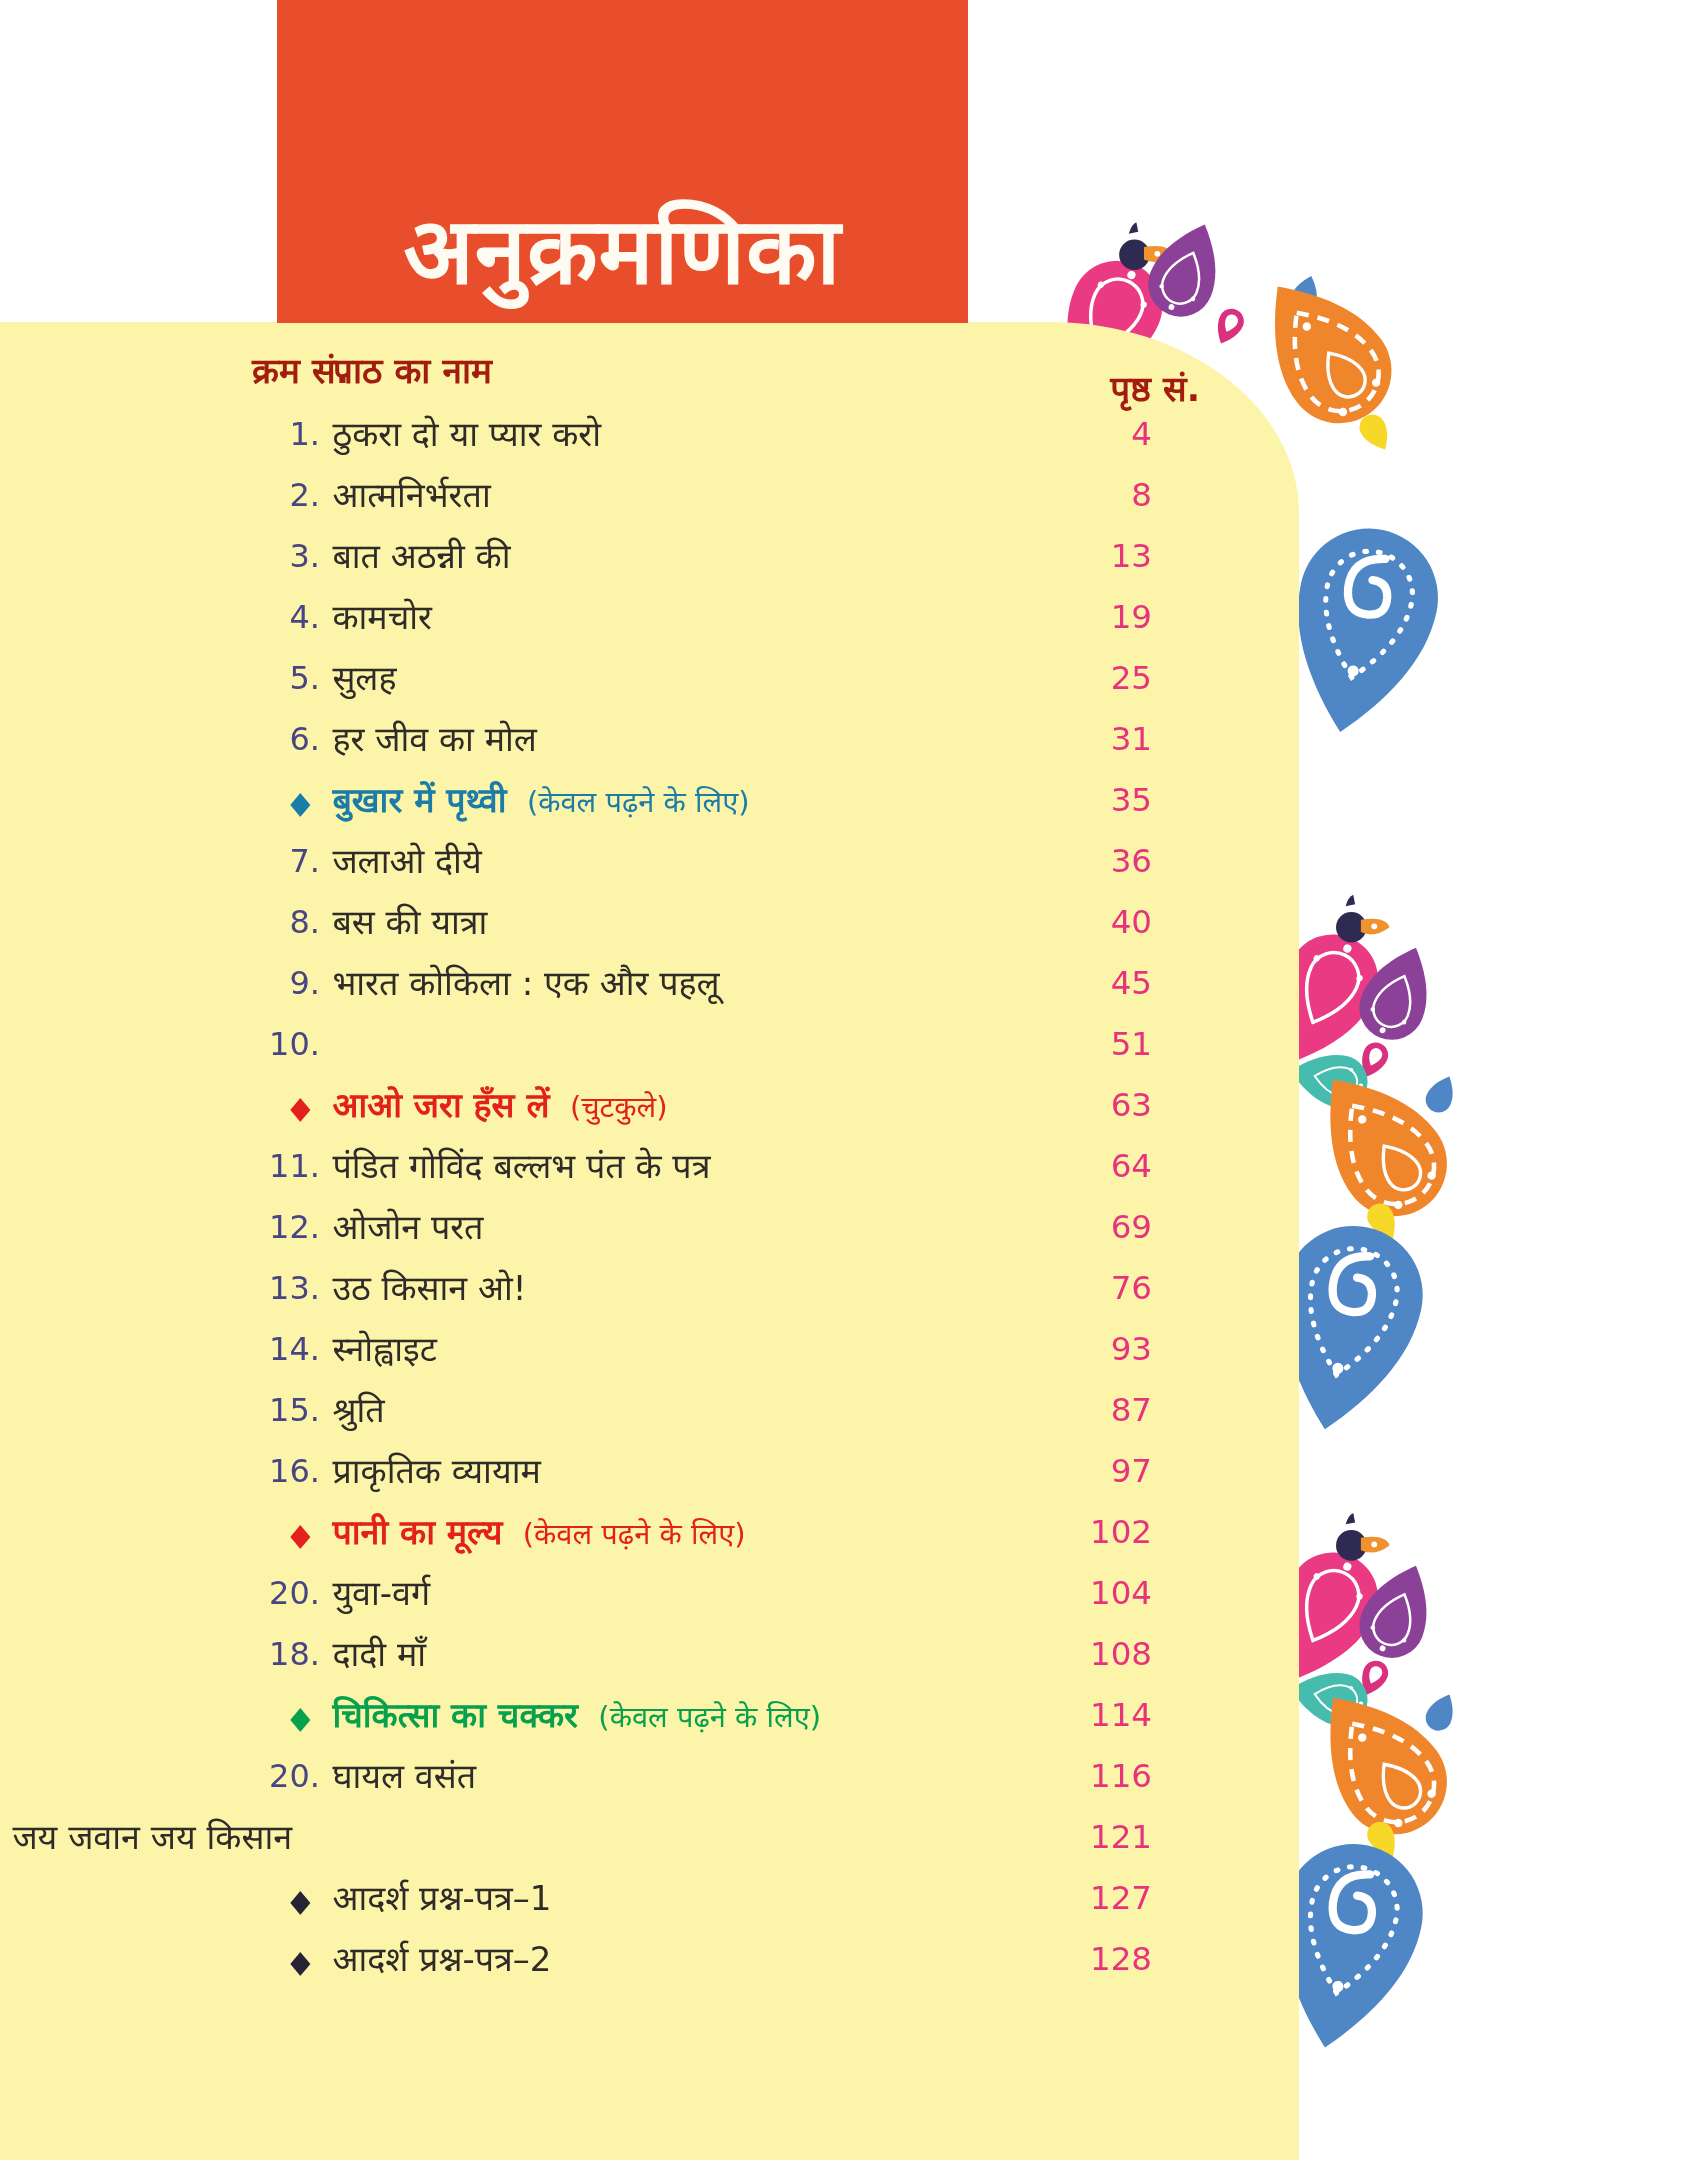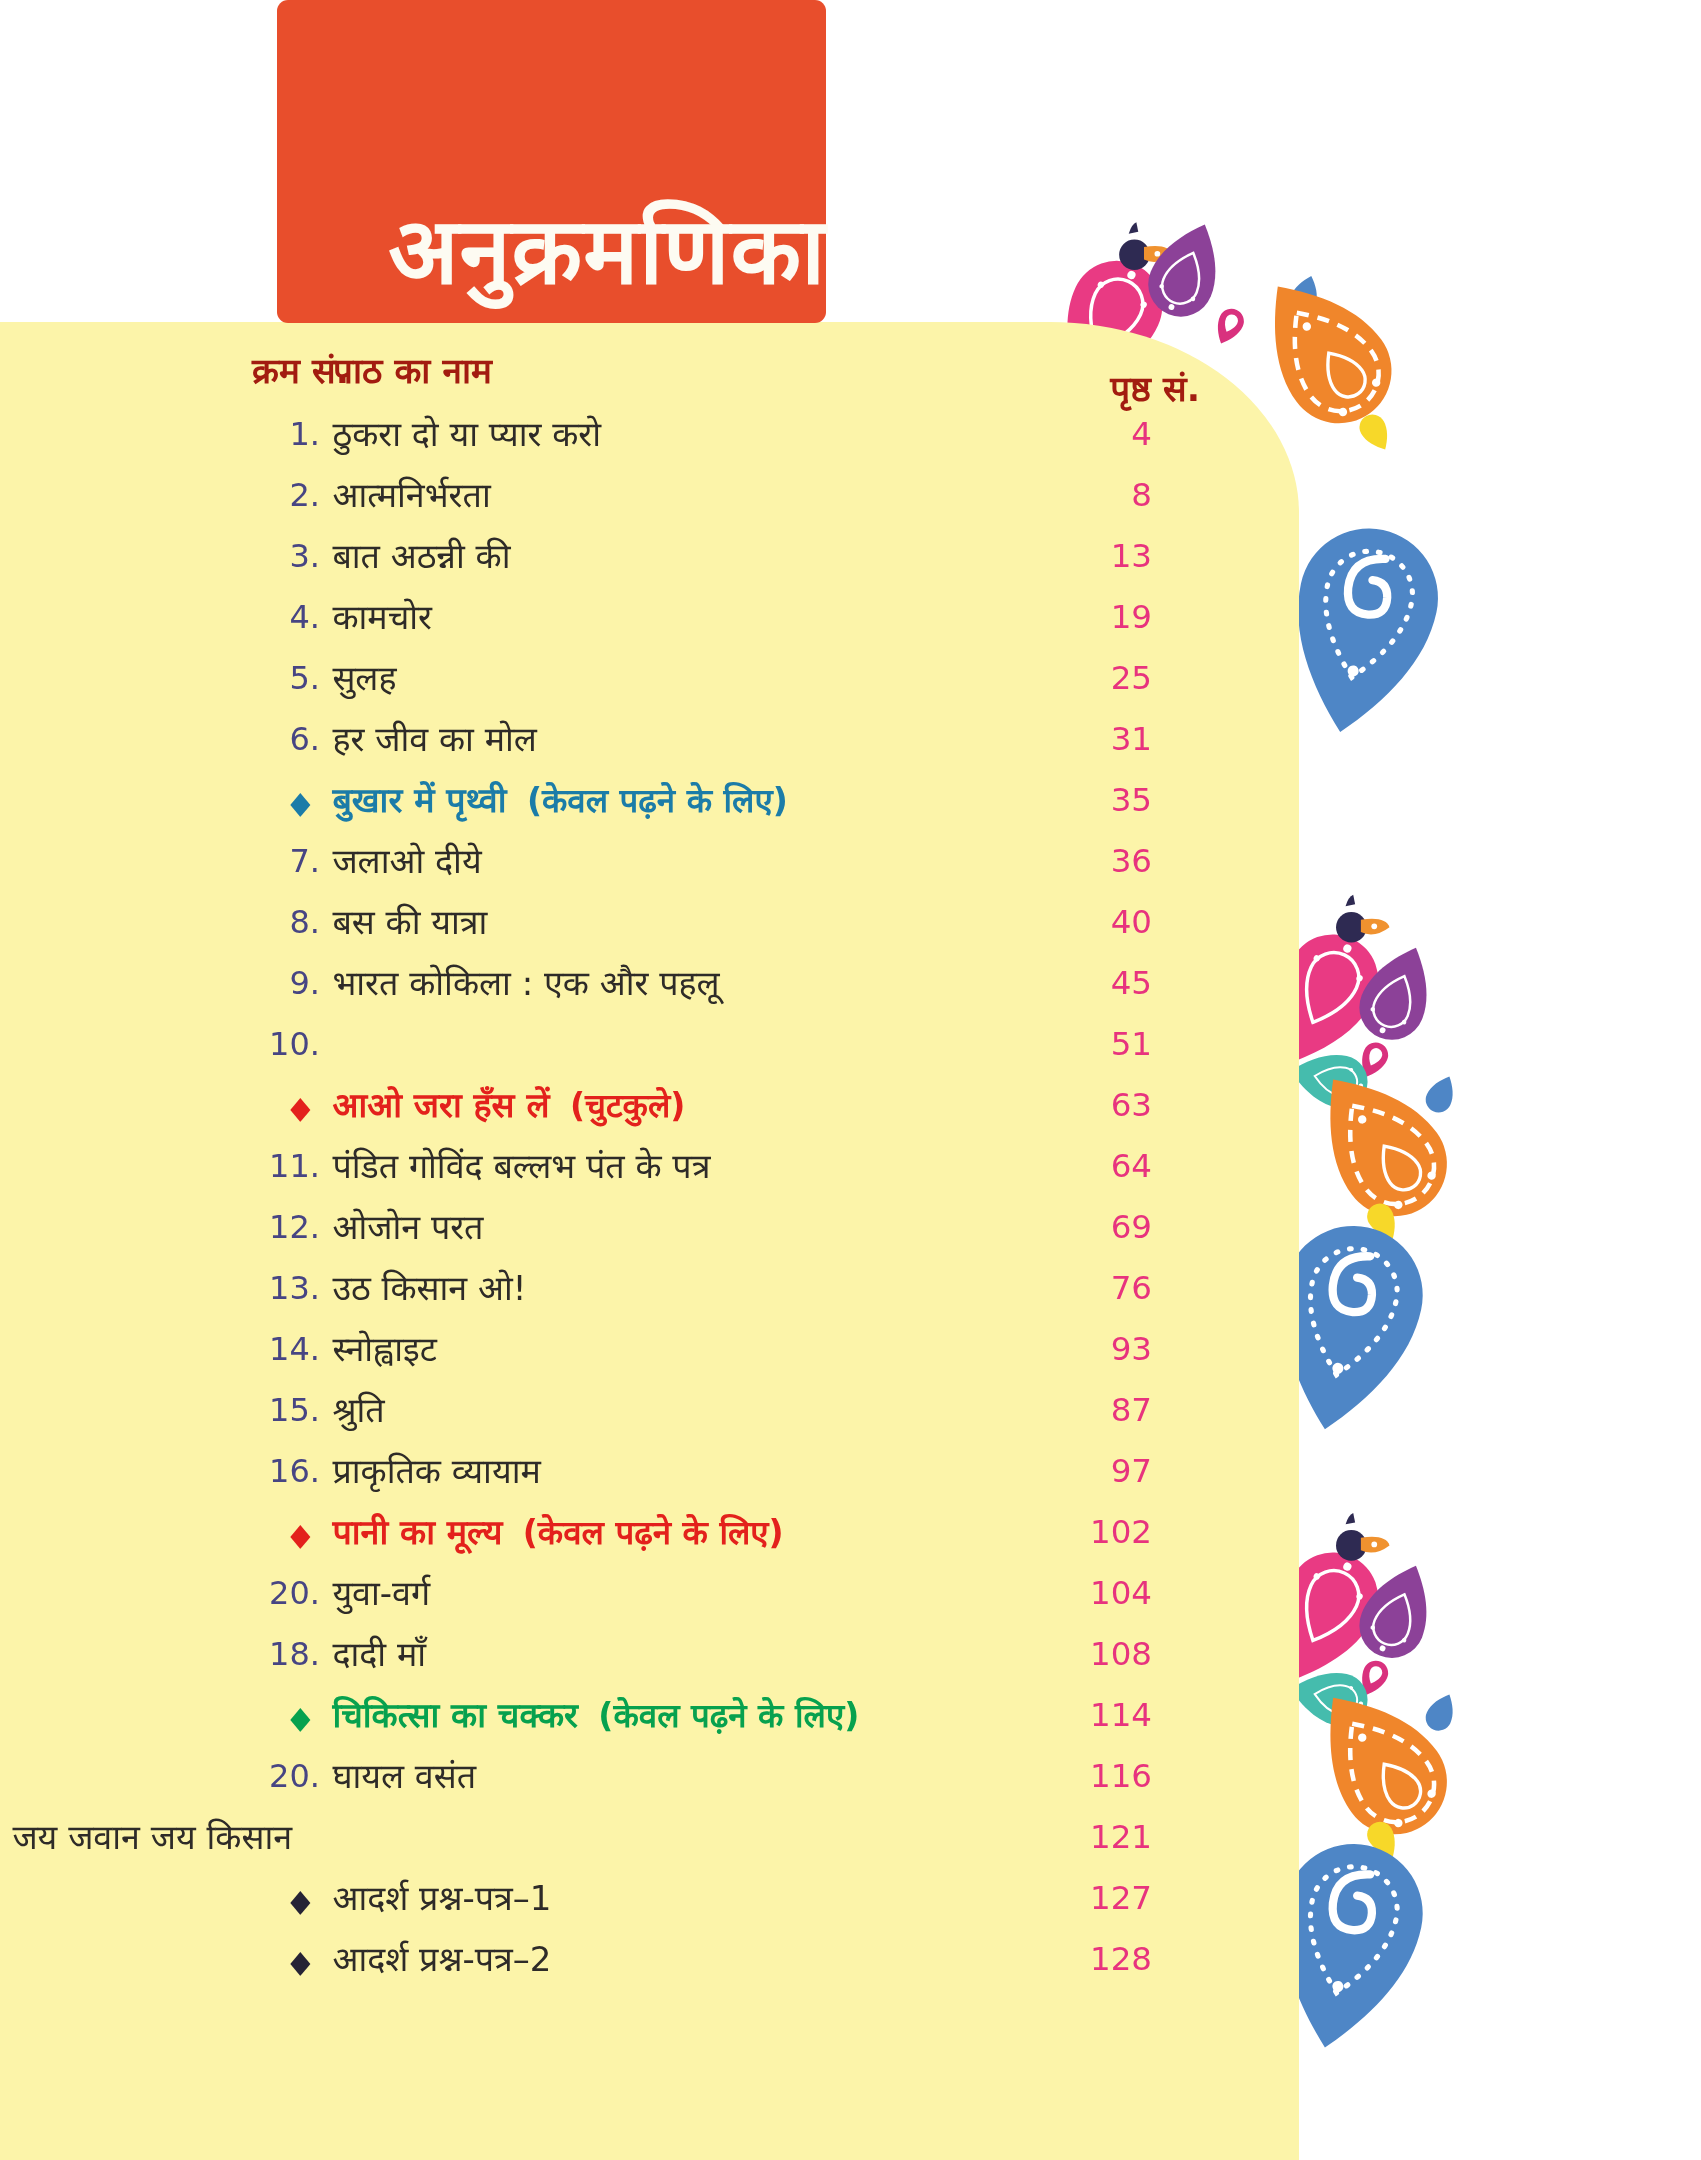--- a/index.html
+++ b/index.html
@@ -23,9 +23,9 @@
   }
   
   .title-box{
-    position:absolute;left:277px;top:0;width:549px;height:323px;
+    position:absolute;left:277px;top:0;width:691px;height:323px;
     background:var(--accent_orange);
-    display:flex;align-items:flex-end;justify-content:flex-end;border-radius:11px;
+    display:flex;align-items:flex-end;justify-content:center;
   }
   .page-title{
     color:#fdfbf2;font-weight:bold;font-size:92px;line-height:1.1;

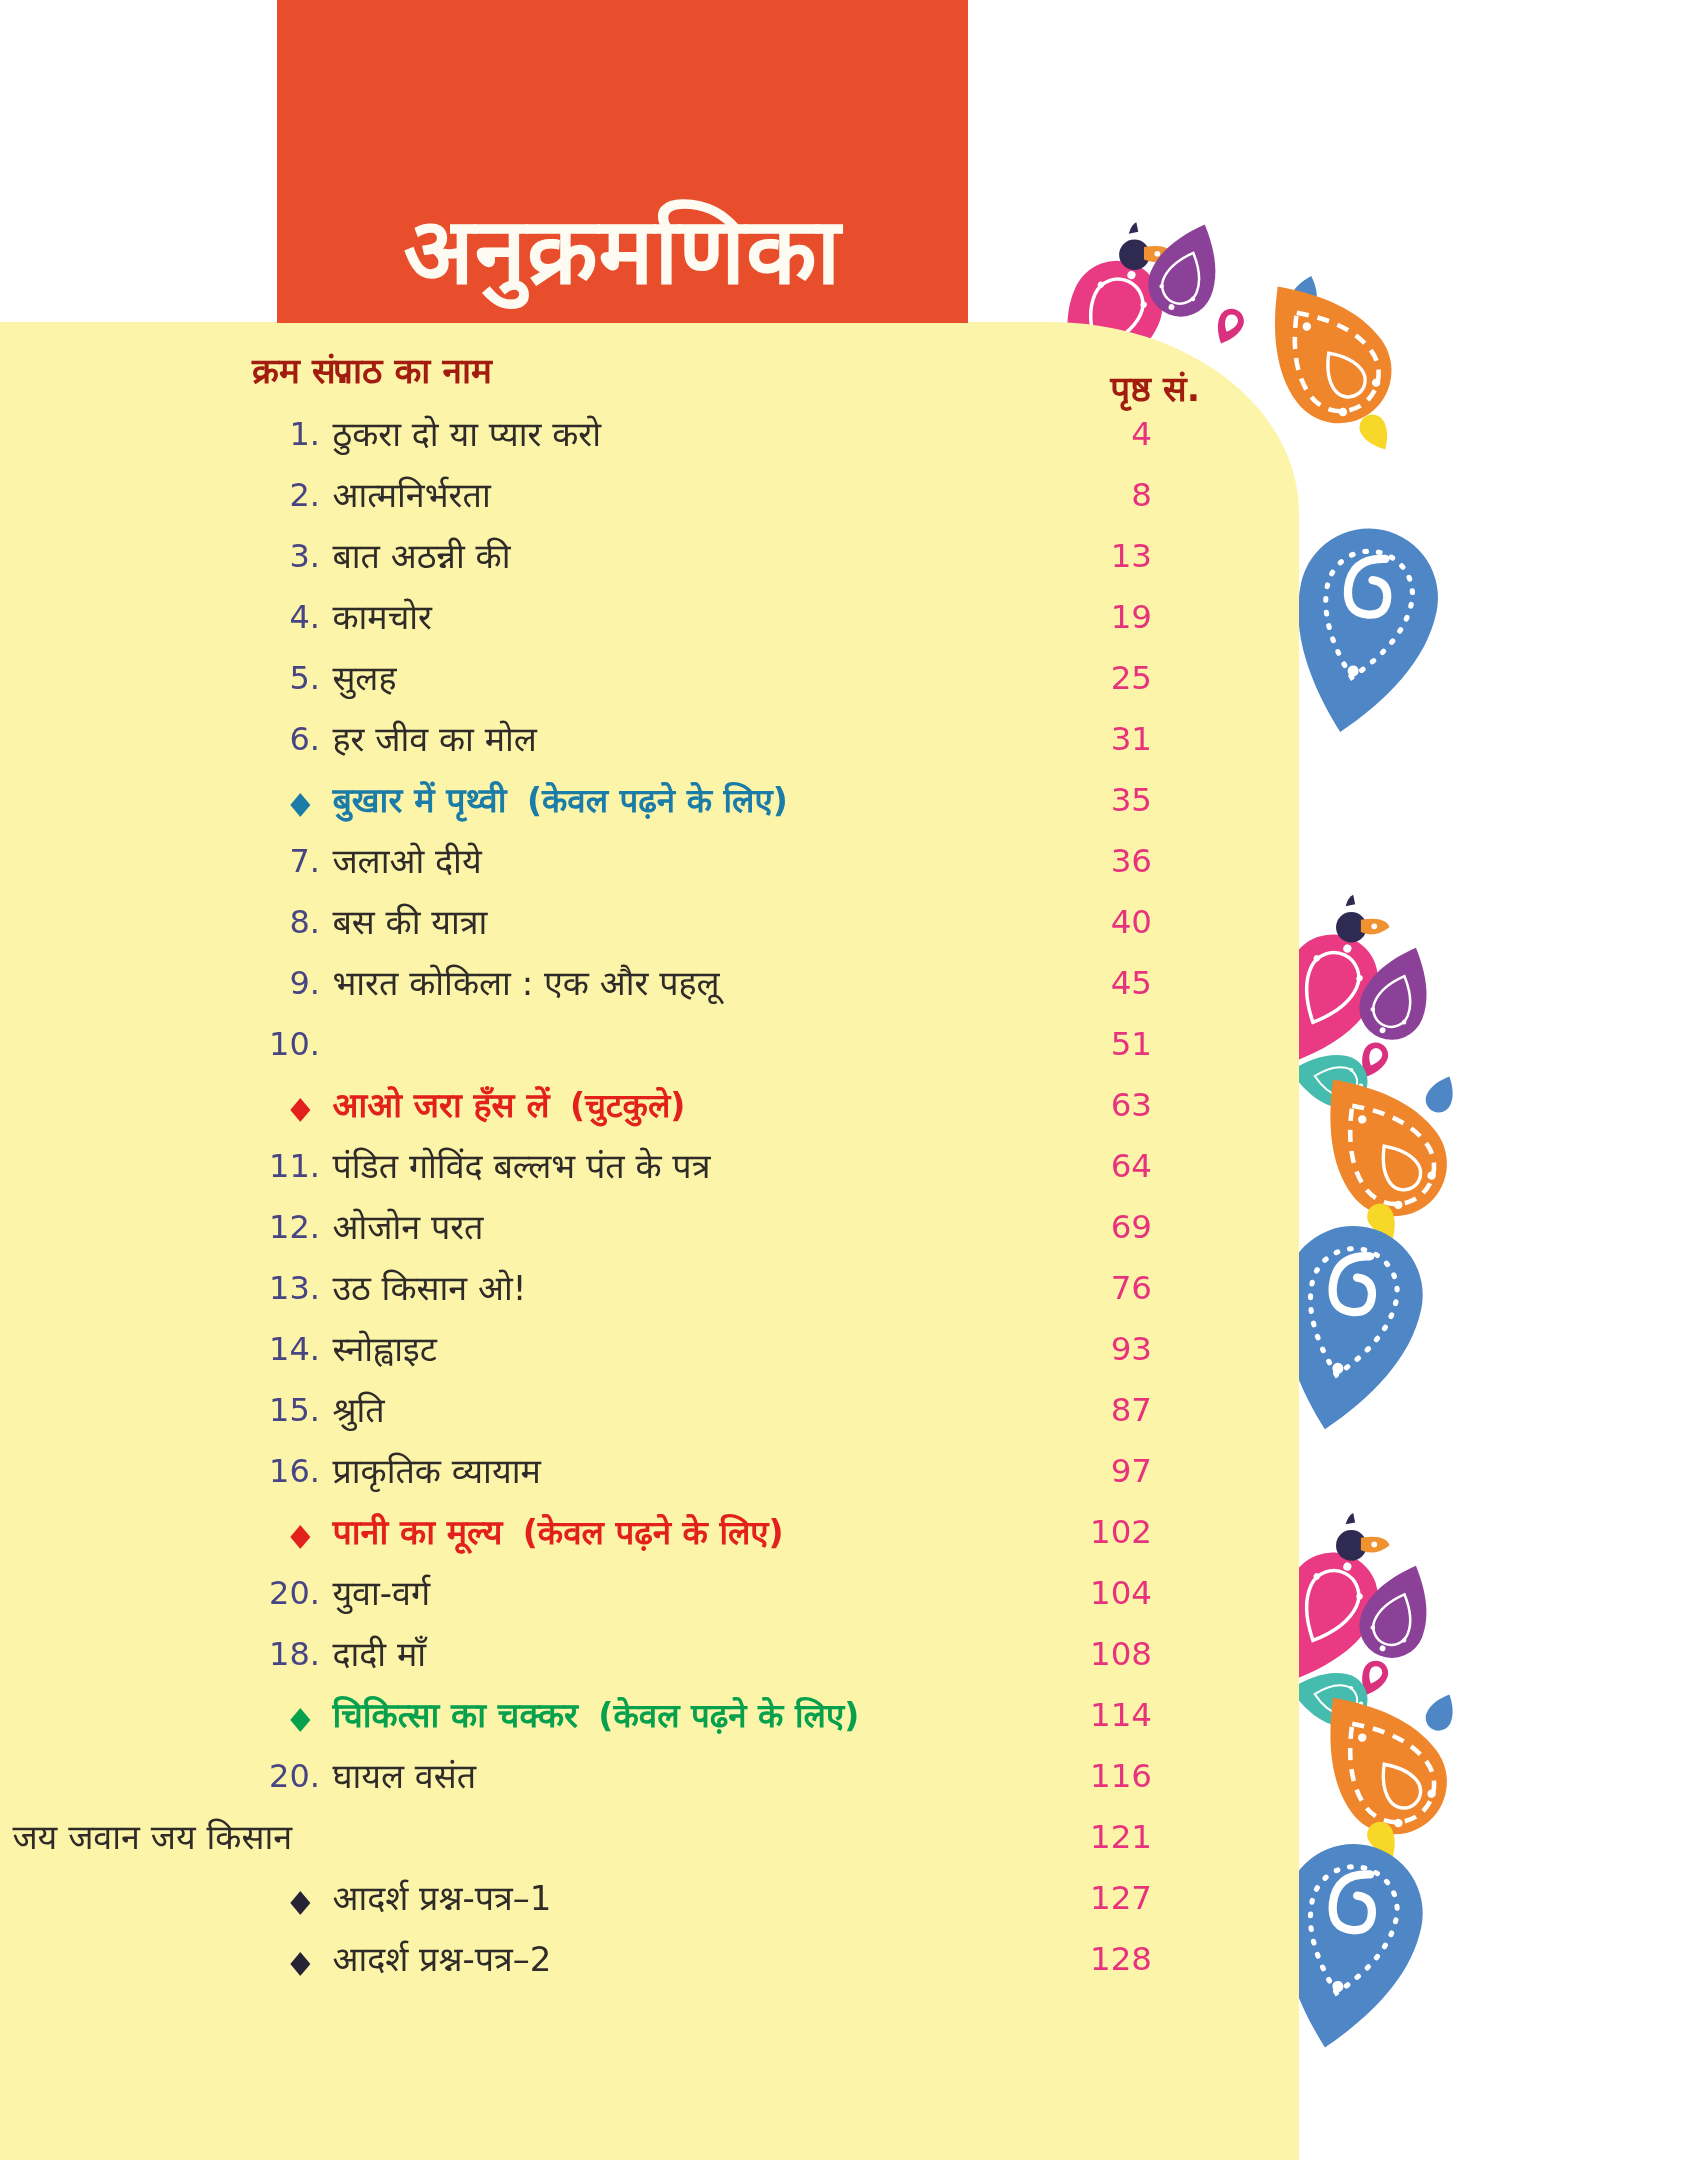--- a/index.html
+++ b/index.html
@@ -43,7 +43,7 @@
   .serial{width:320px;text-align:right;color:var(--serial_indigo);font-size:32px;flex:none;}
   .serial .bullet{font-size:25px;padding-right:9.6px;display:inline-block;transform:scale(1.05,1.25);}
   .title-cell{margin-left:12.4px;color:var(--text_dark);font-size:34px;flex:1 1 auto;overflow:visible;}
-  .note{font-size:33px;font-weight:bold;margin-left:9.6px;}
+  .note{font-size:29px;font-weight:normal;margin-left:9.6px;}
   .page{margin-left:auto;text-align:right;color:var(--page_pink);font-size:32.5px;flex:none;}
   .special .title{font-weight:bold;}
   .c-blue .title,.c-blue .note{color:var(--special_blue);} .c-blue .bullet{color:var(--special_blue);}

